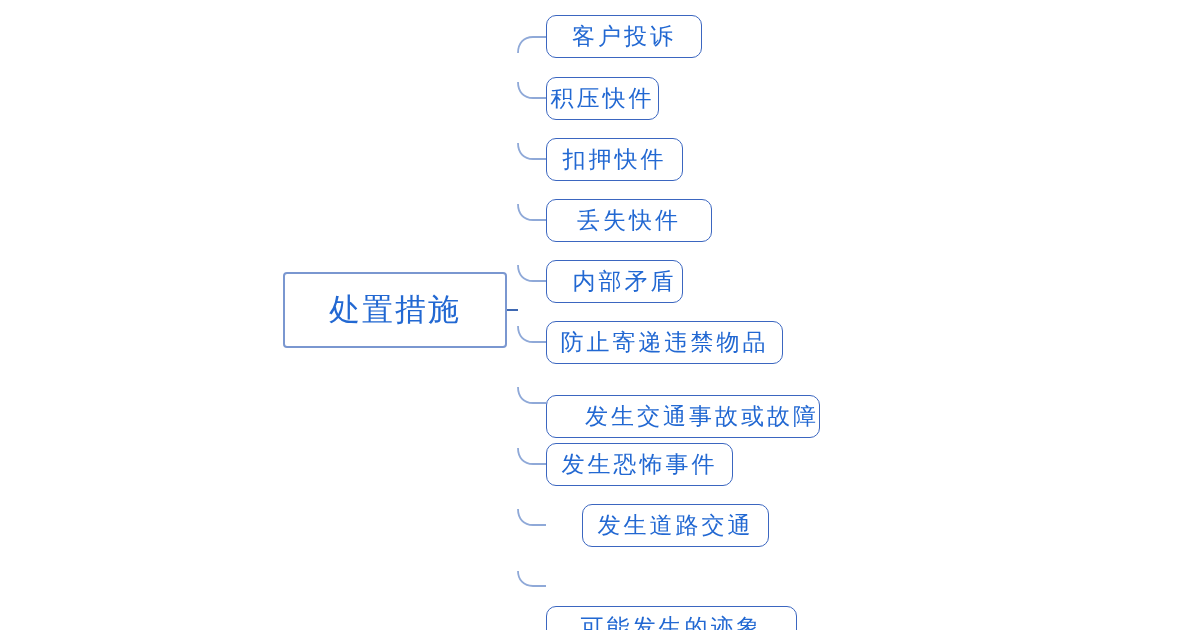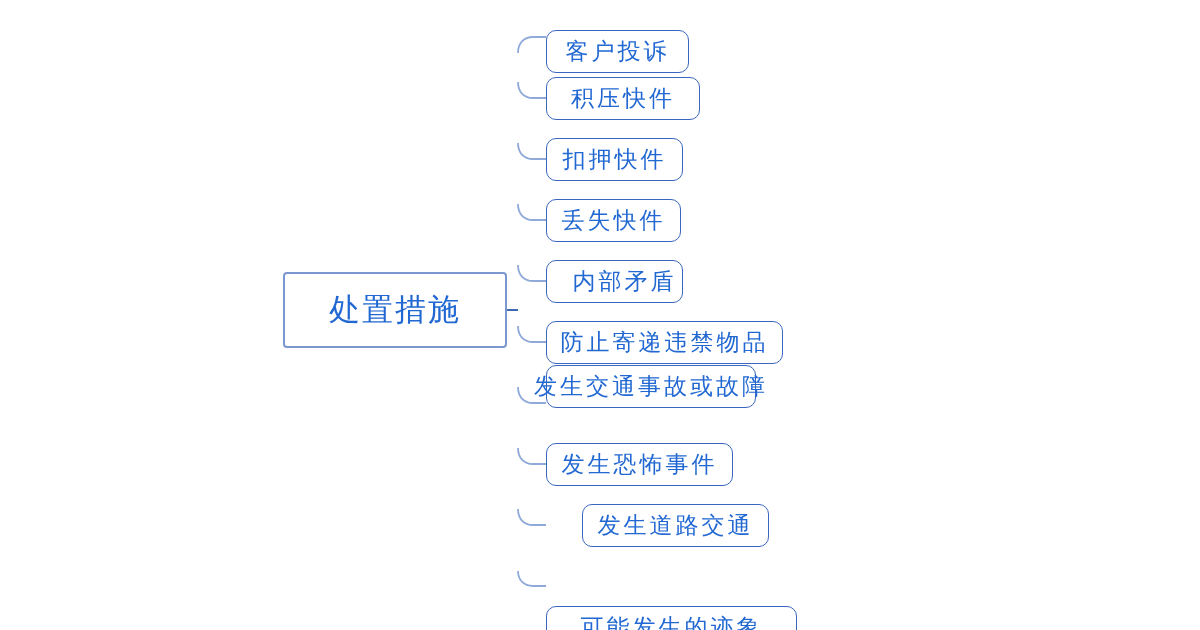--- a/index.html
+++ b/index.html
@@ -57,7 +57,7 @@
     font-size: 23px;
     letter-spacing: 3px;
   }
-  .b0 { top: 30px;  width: 143px; }
+  .b0 { top: 15px;  width: 156px; }
   .b1 { top: 77px;  width: 154px; }
   .b2 { top: 138px; width: 137px; }
   .b3 { top: 199px; width: 135px; }

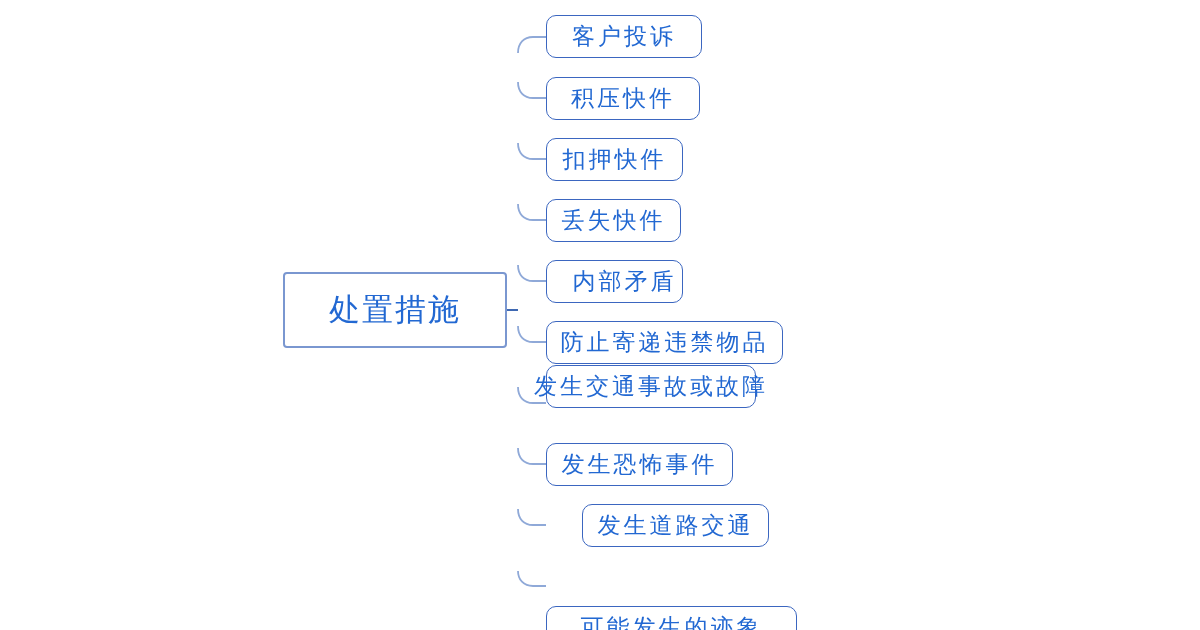--- a/index.html
+++ b/index.html
@@ -58,7 +58,7 @@
     letter-spacing: 3px;
   }
   .b0 { top: 15px;  width: 156px; }
-  .b1 { top: 77px;  width: 154px; }
+  .b1 { top: 77px;  width: 113px; }
   .b2 { top: 138px; width: 137px; }
   .b3 { top: 199px; width: 135px; }
   .b4 { top: 260px; width: 137px; padding-left: 20px; }

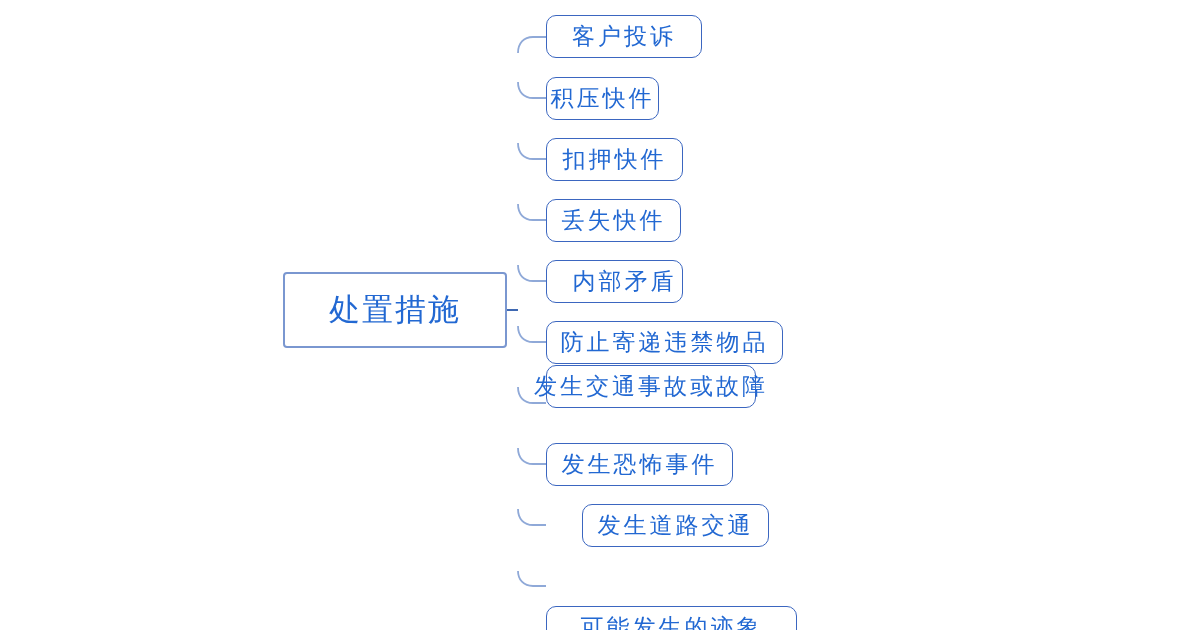--- a/index.html
+++ b/index.html
@@ -60,7 +60,7 @@
   .b0 { top: 15px;  width: 156px; }
   .b1 { top: 77px;  width: 113px; }
   .b2 { top: 138px; width: 137px; }
-  .b3 { top: 199px; width: 135px; }
+  .b3 { top: 199px; width: 166px; }
   .b4 { top: 260px; width: 137px; padding-left: 20px; }
   .b5 { top: 321px; width: 237px; }
   .b6 { top: 365px; width: 210px; }

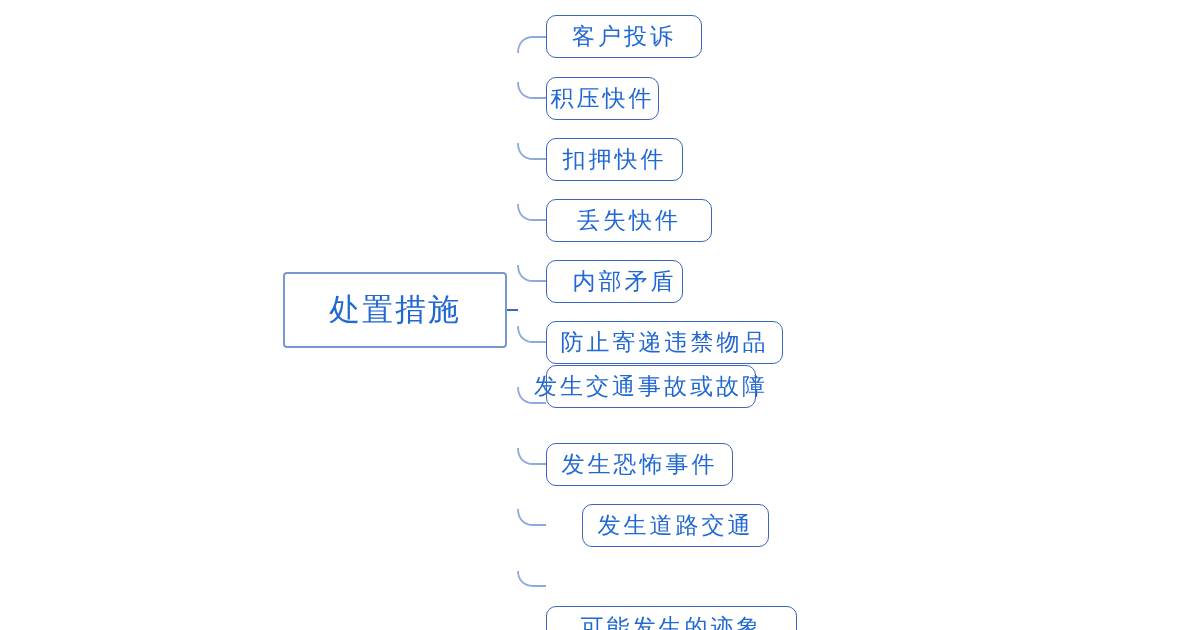--- a/index.html
+++ b/index.html
@@ -63,7 +63,7 @@
   .b3 { top: 199px; width: 166px; }
   .b4 { top: 260px; width: 137px; padding-left: 20px; }
   .b5 { top: 321px; width: 237px; }
-  .b6 { top: 365px; width: 210px; }
+  .b6 { top: 395px; width: 274px; justify-content: flex-end; }
   .b7 { top: 443px; width: 187px; }
   .b8 { top: 504px; width: 187px; margin-left: 36px; }
   .b9 { top: 578px; width: 251px; margin-top: 28px; }

